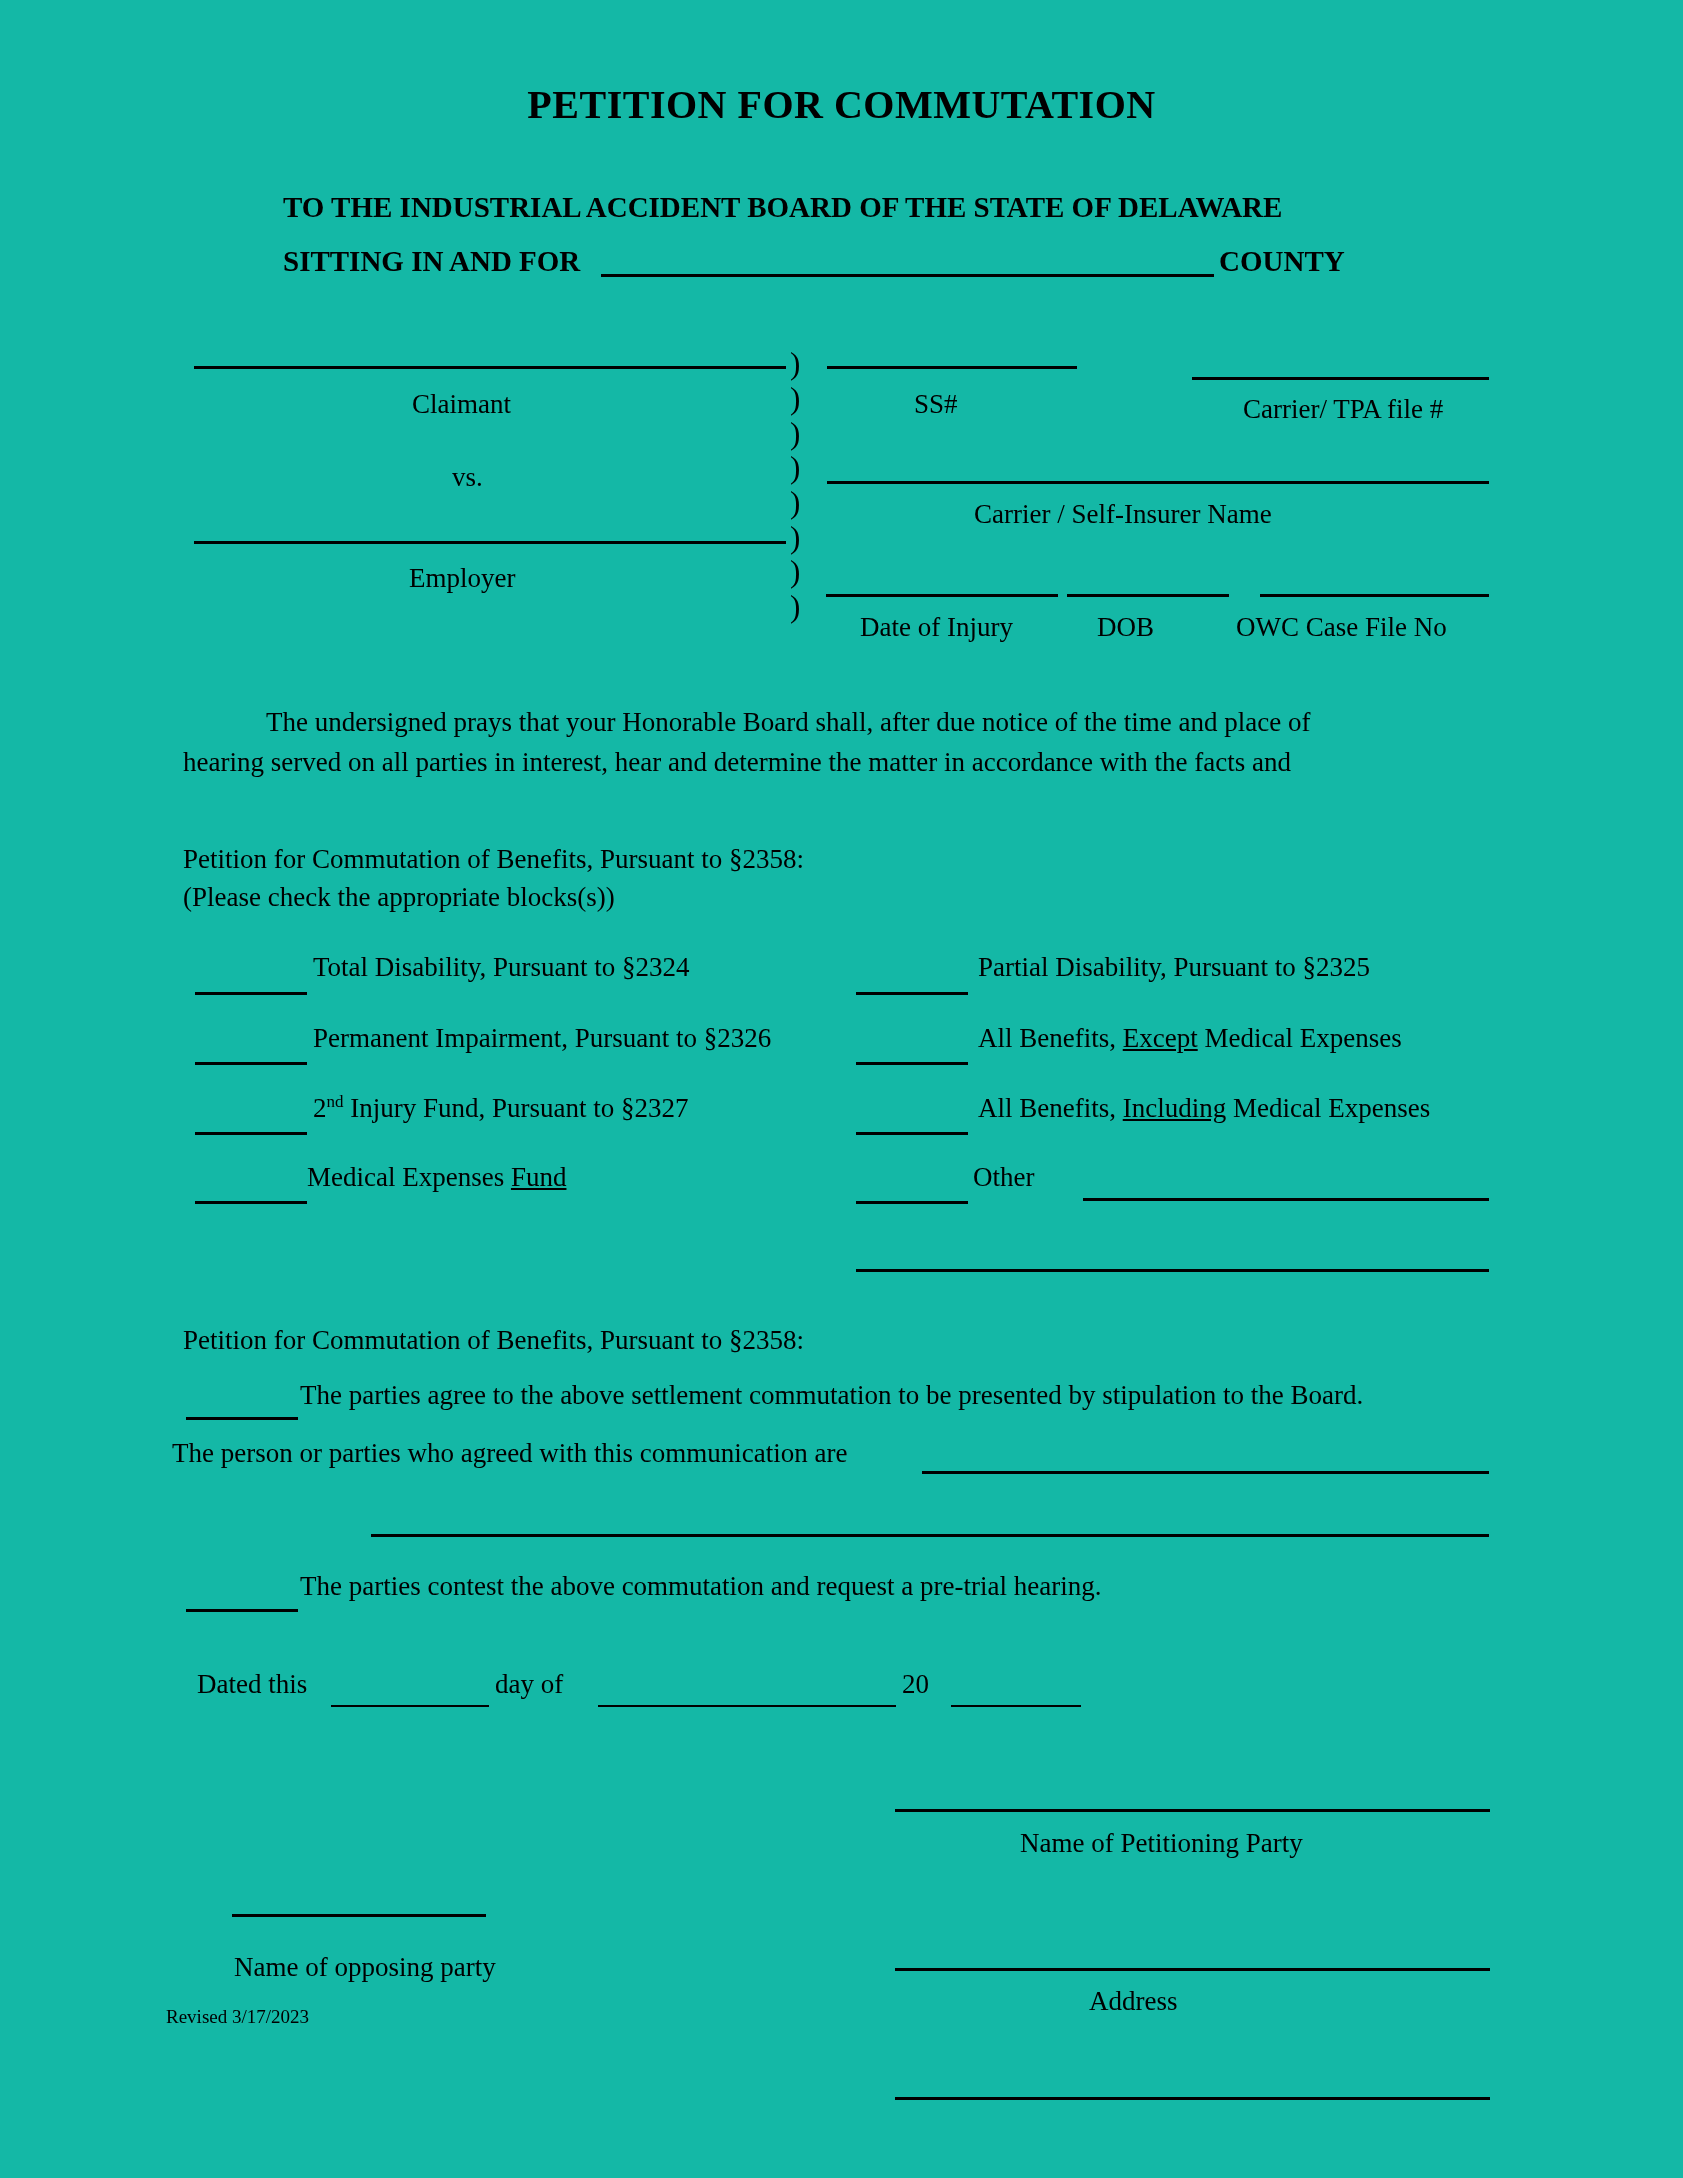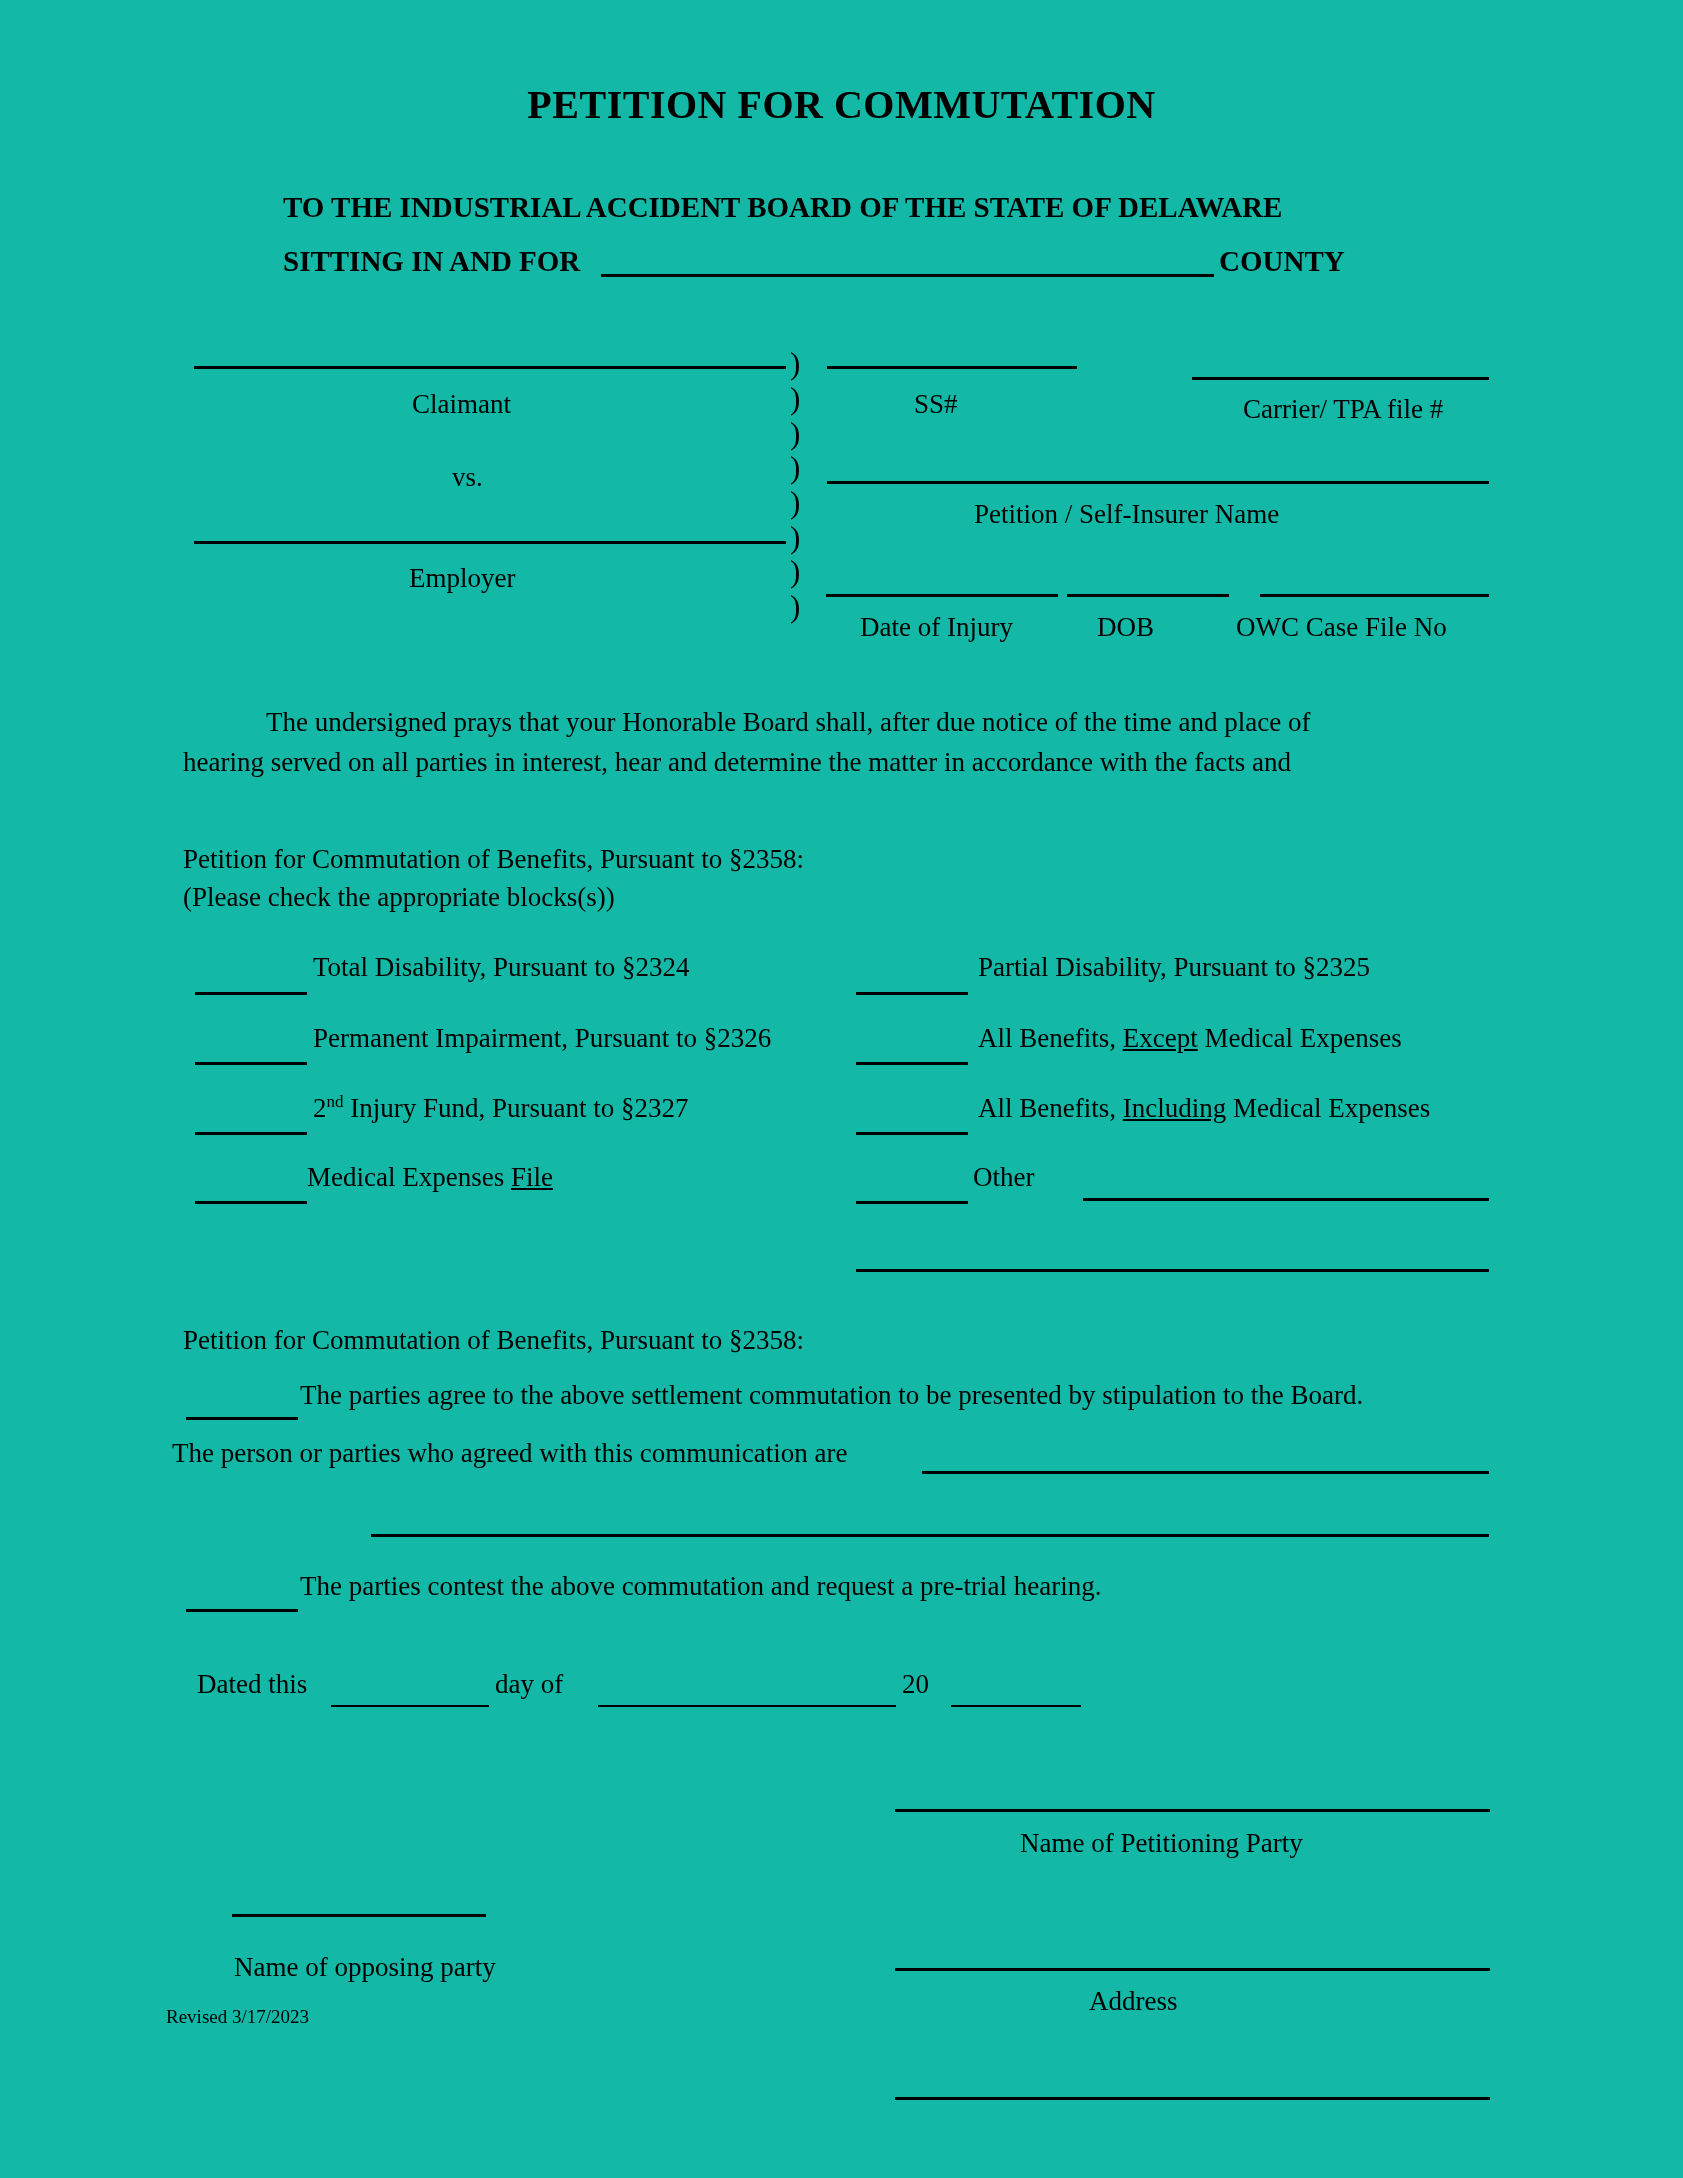--- a/index.html
+++ b/index.html
@@ -130,7 +130,7 @@
   <div class="cap-label" style="left:1243px; top:394px;">Carrier/ TPA file #</div>
 
   <div class="rule" style="left:827px; top:481px; width:662px;"></div>
-  <div class="cap-label" style="left:974px; top:499px;">Petition / Self-Insurer Name</div>
+  <div class="cap-label" style="left:974px; top:499px;">Carrier / Self-Insurer Name</div>
 
   <div class="rule" style="left:826px; top:594px; width:232px;"></div>
   <div class="cap-label" style="left:860px; top:612px;">Date of Injury</div>

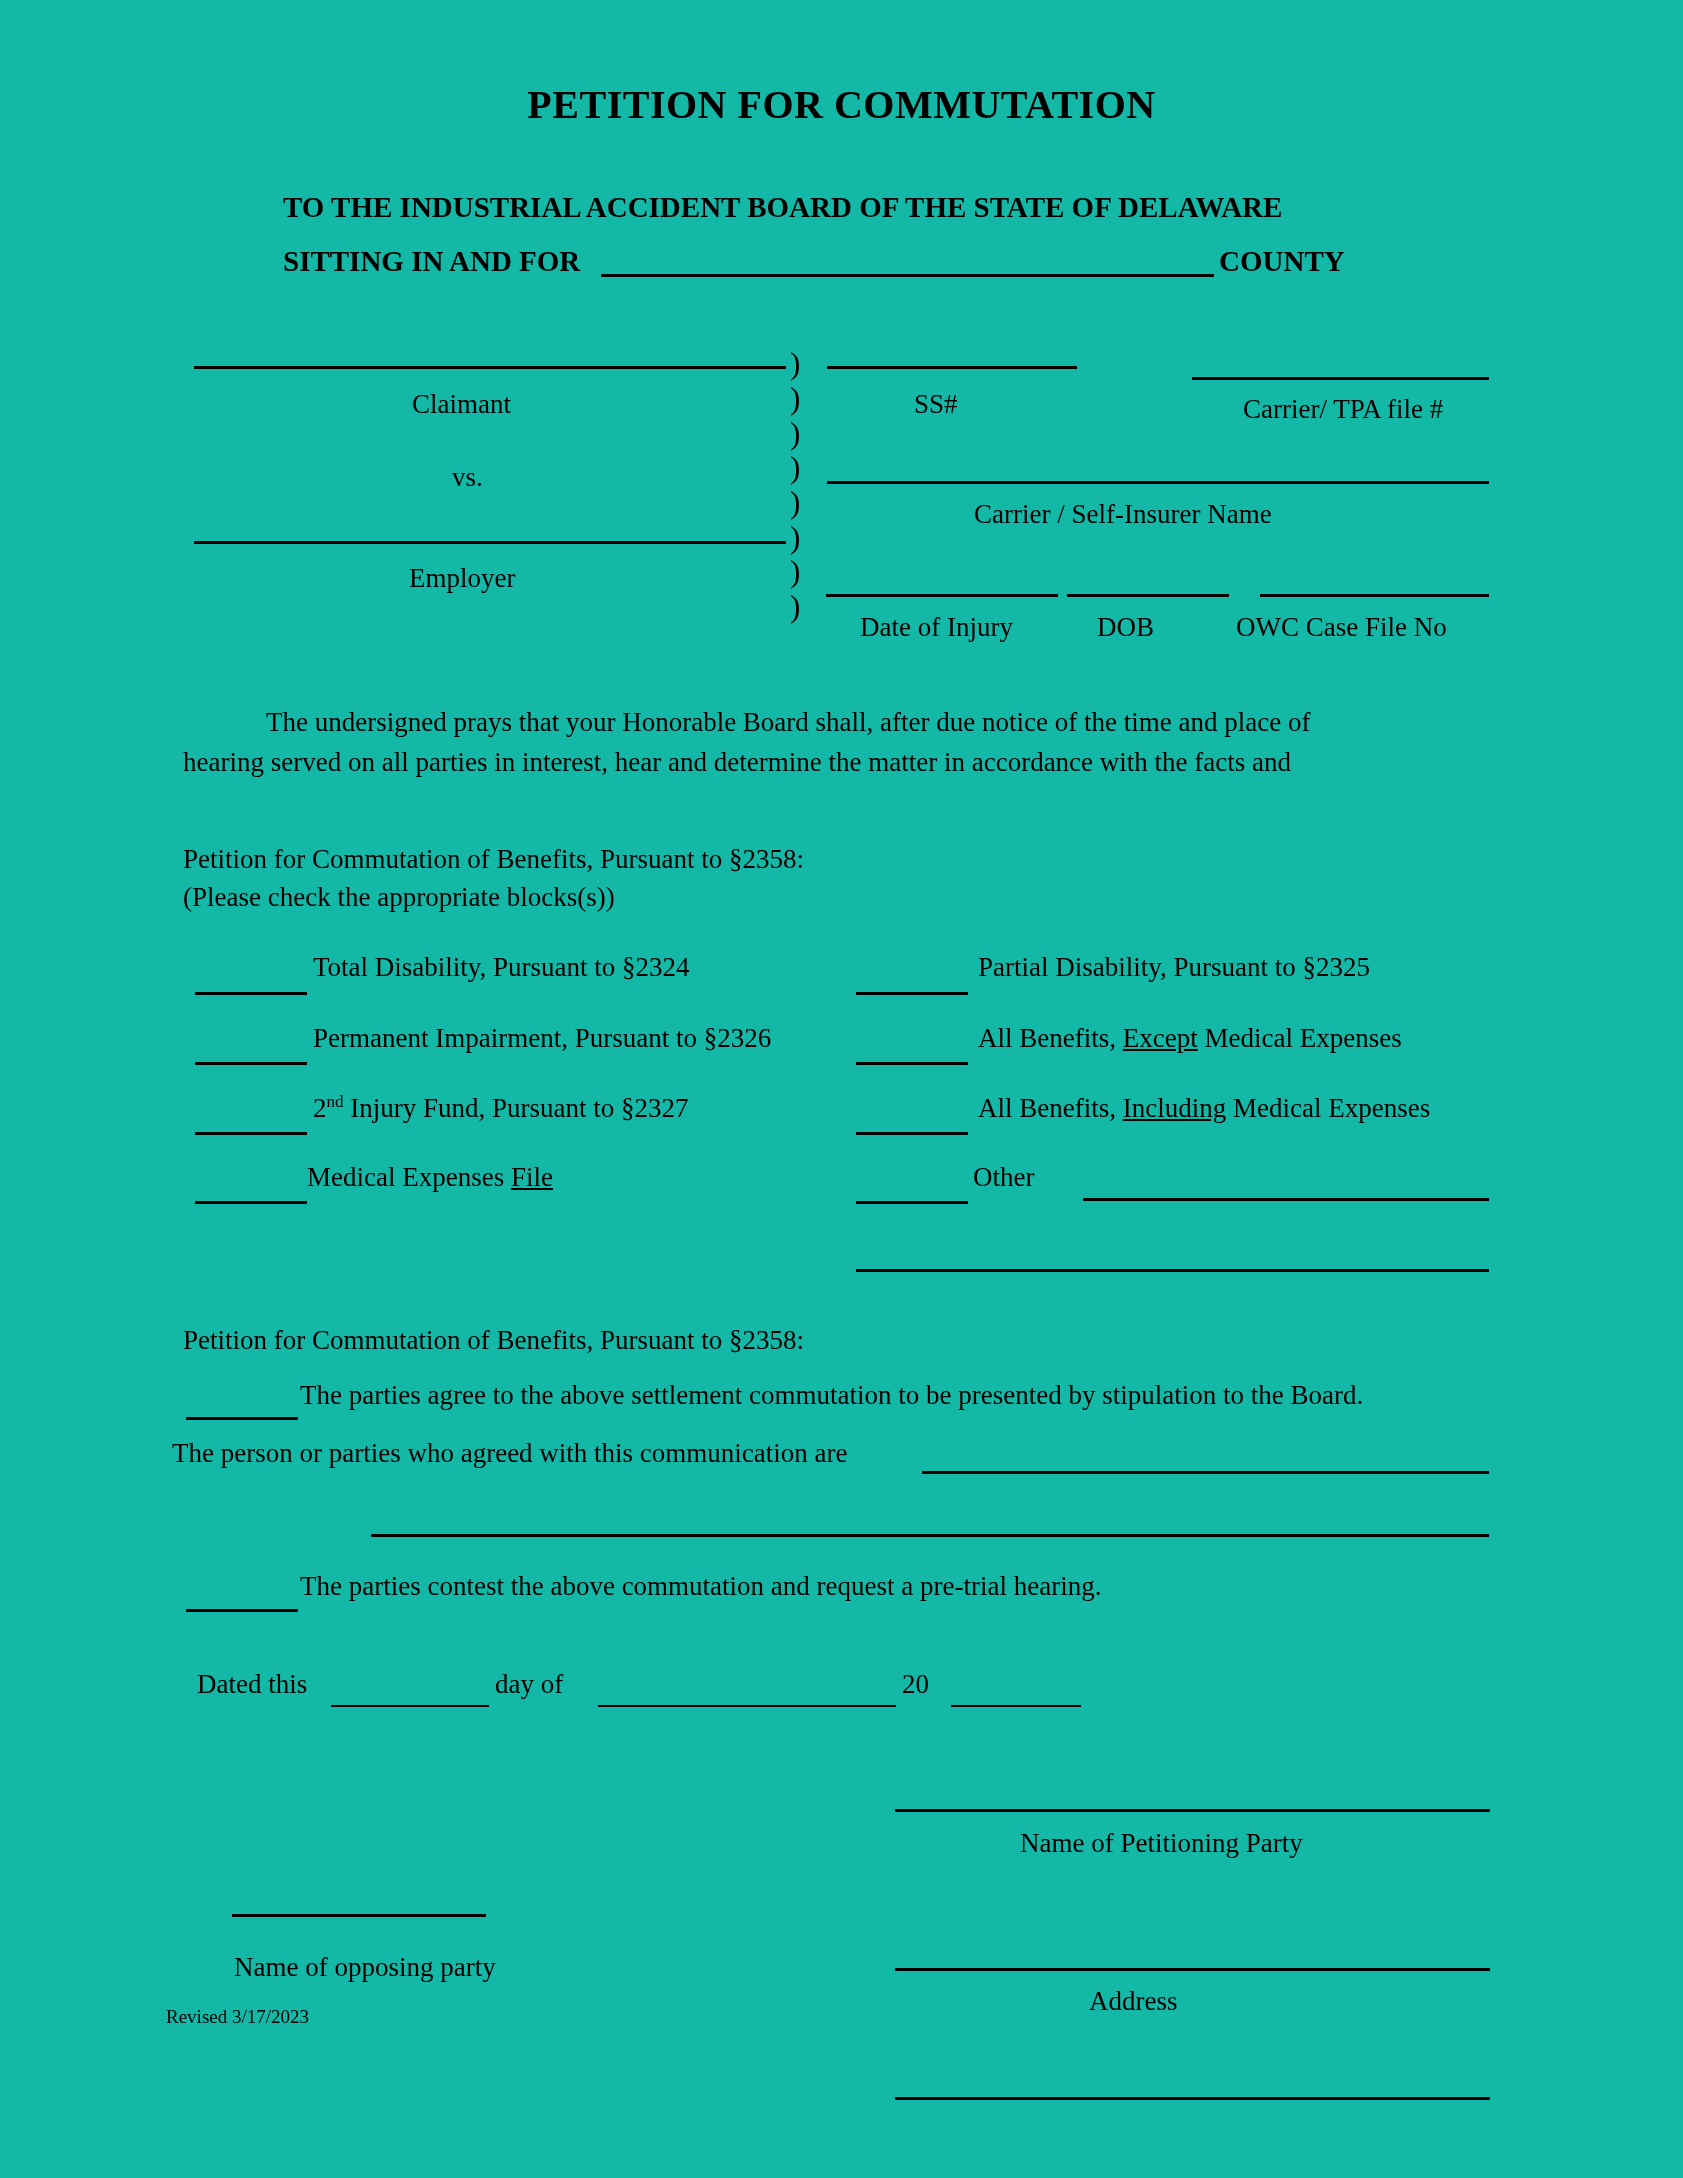--- a/index.html
+++ b/index.html
@@ -175,7 +175,7 @@
 
   <div class="rule" style="left:195px; top:1201px; width:112px;"></div>
   <div class="chk-label" style="left:307px; top:1162px;">
-    <span>Medical Expenses </span><span class="u">File</span>
+    <span>Medical Expenses </span><span class="u">Fund</span>
   </div>
 
   <div class="rule" style="left:856px; top:1201px; width:112px;"></div>

